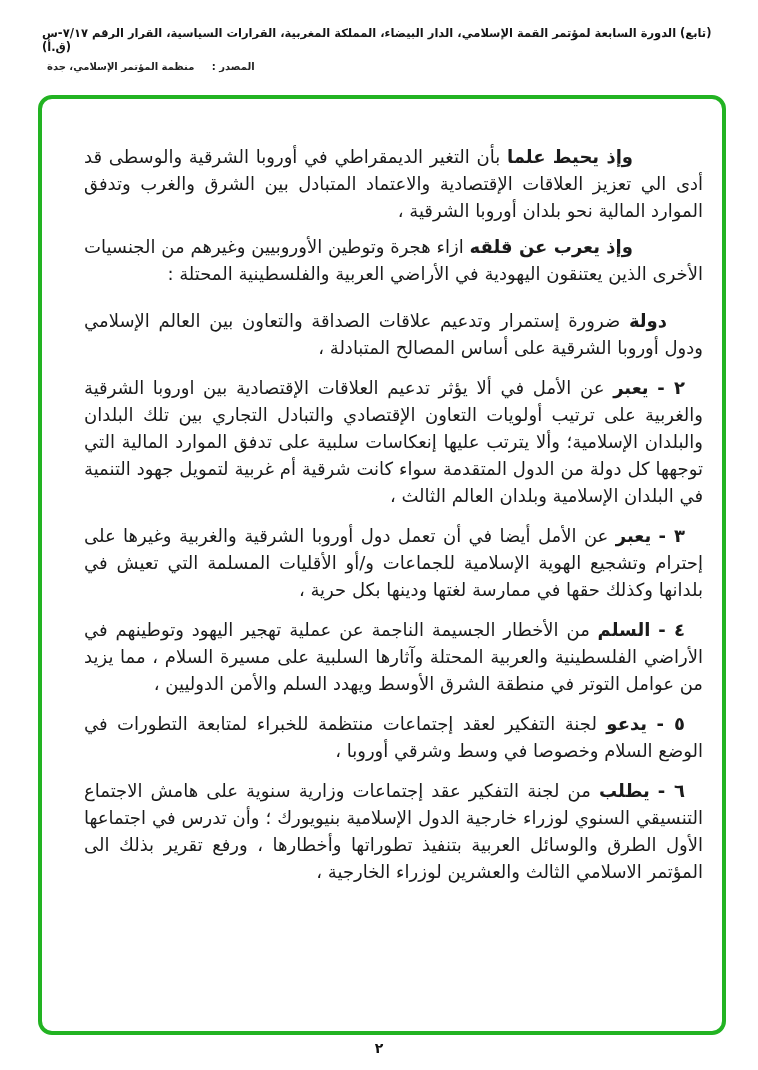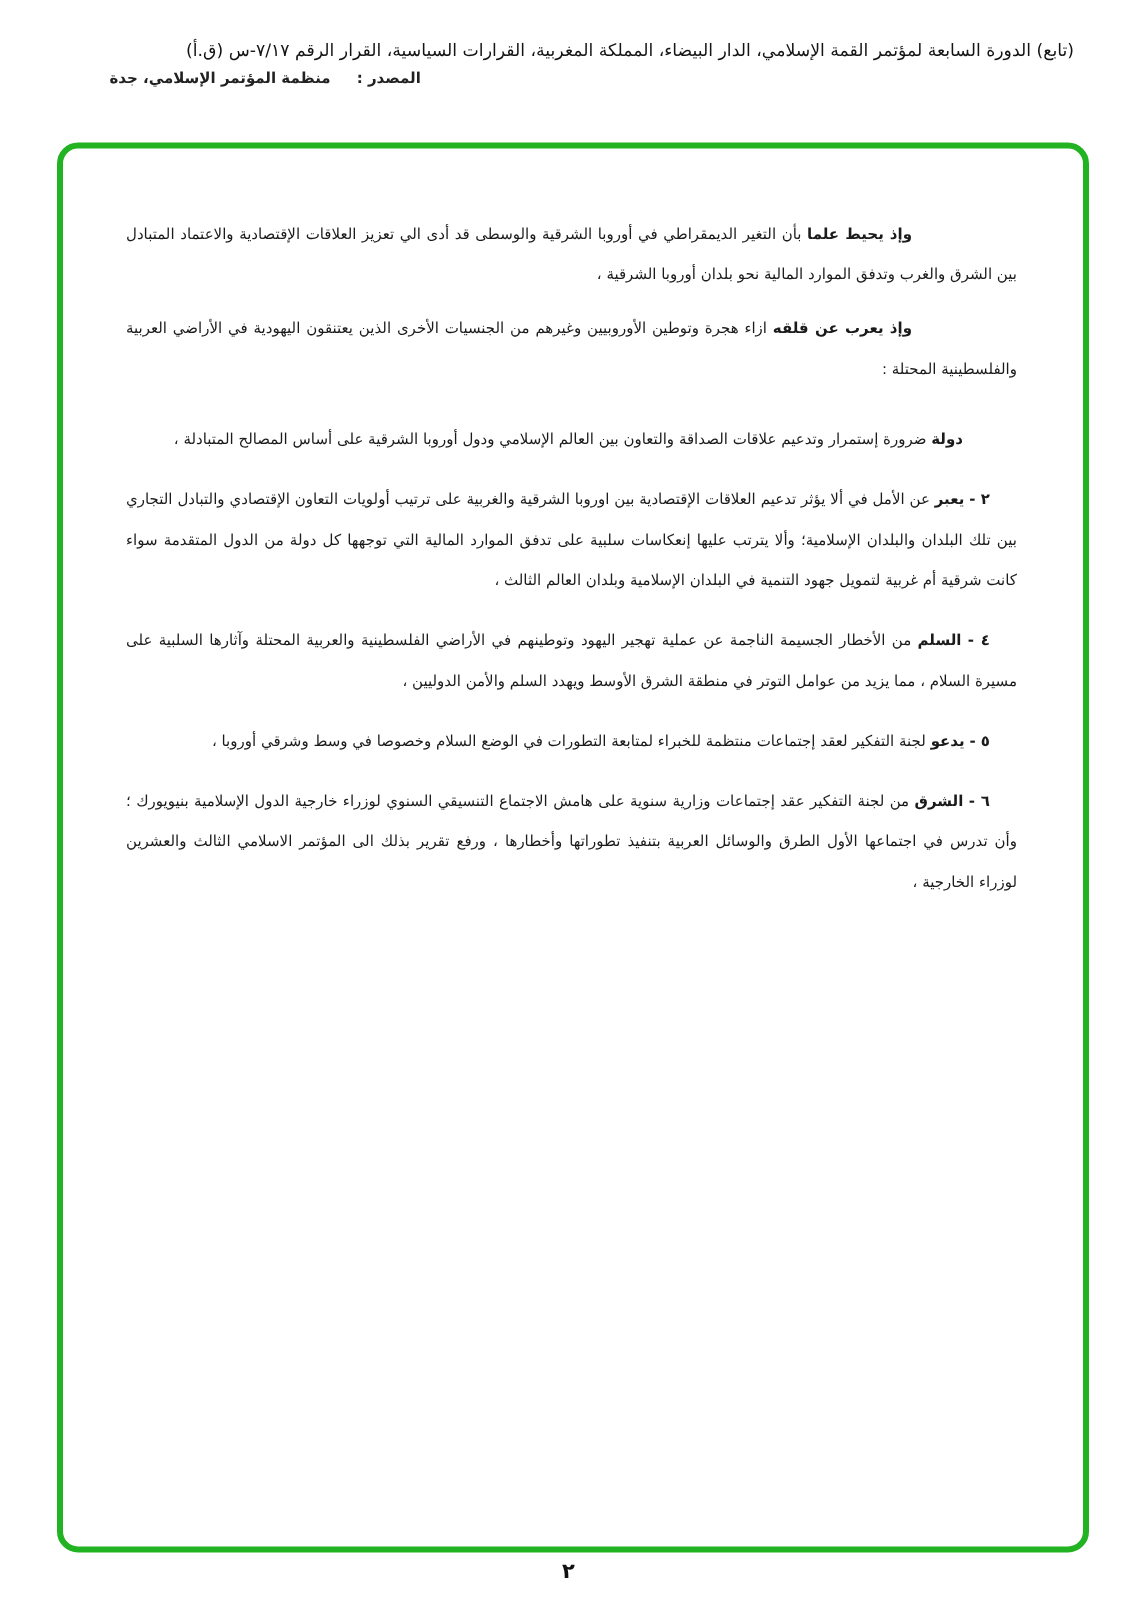--- a/index.html
+++ b/index.html
@@ -25,9 +25,9 @@
     direction: rtl;
   }
   .doc-header .title {
-    text-align: right;
+    text-align: left;
     font-size: 11.5px;
-    font-weight: normal;
+    font-weight: bold;
     color: #141414;
     padding: 0 42px;
     letter-spacing: 0;

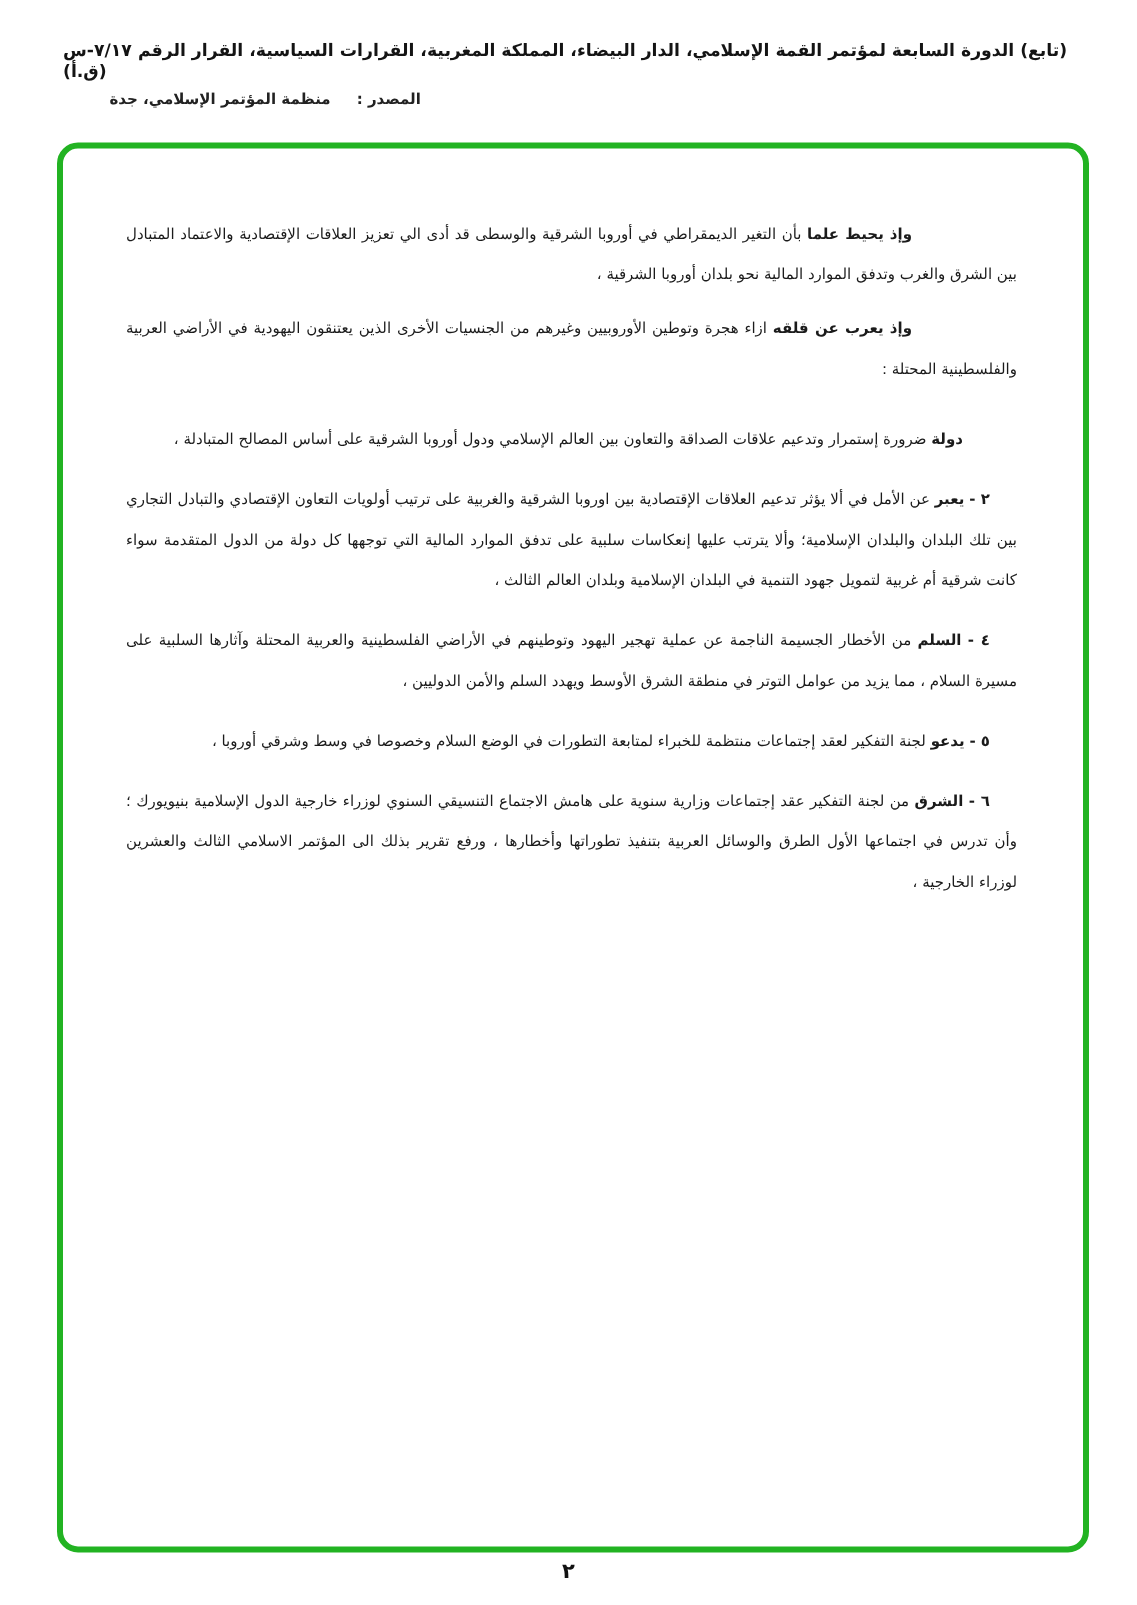--- a/index.html
+++ b/index.html
@@ -36,7 +36,7 @@
     margin-top: 7px;
     direction: rtl;
     text-align: left;
-    padding-left: 73px;
+    padding-left: 47px;
     padding-right: 320px;
     font-size: 10px;
     font-weight: bold;

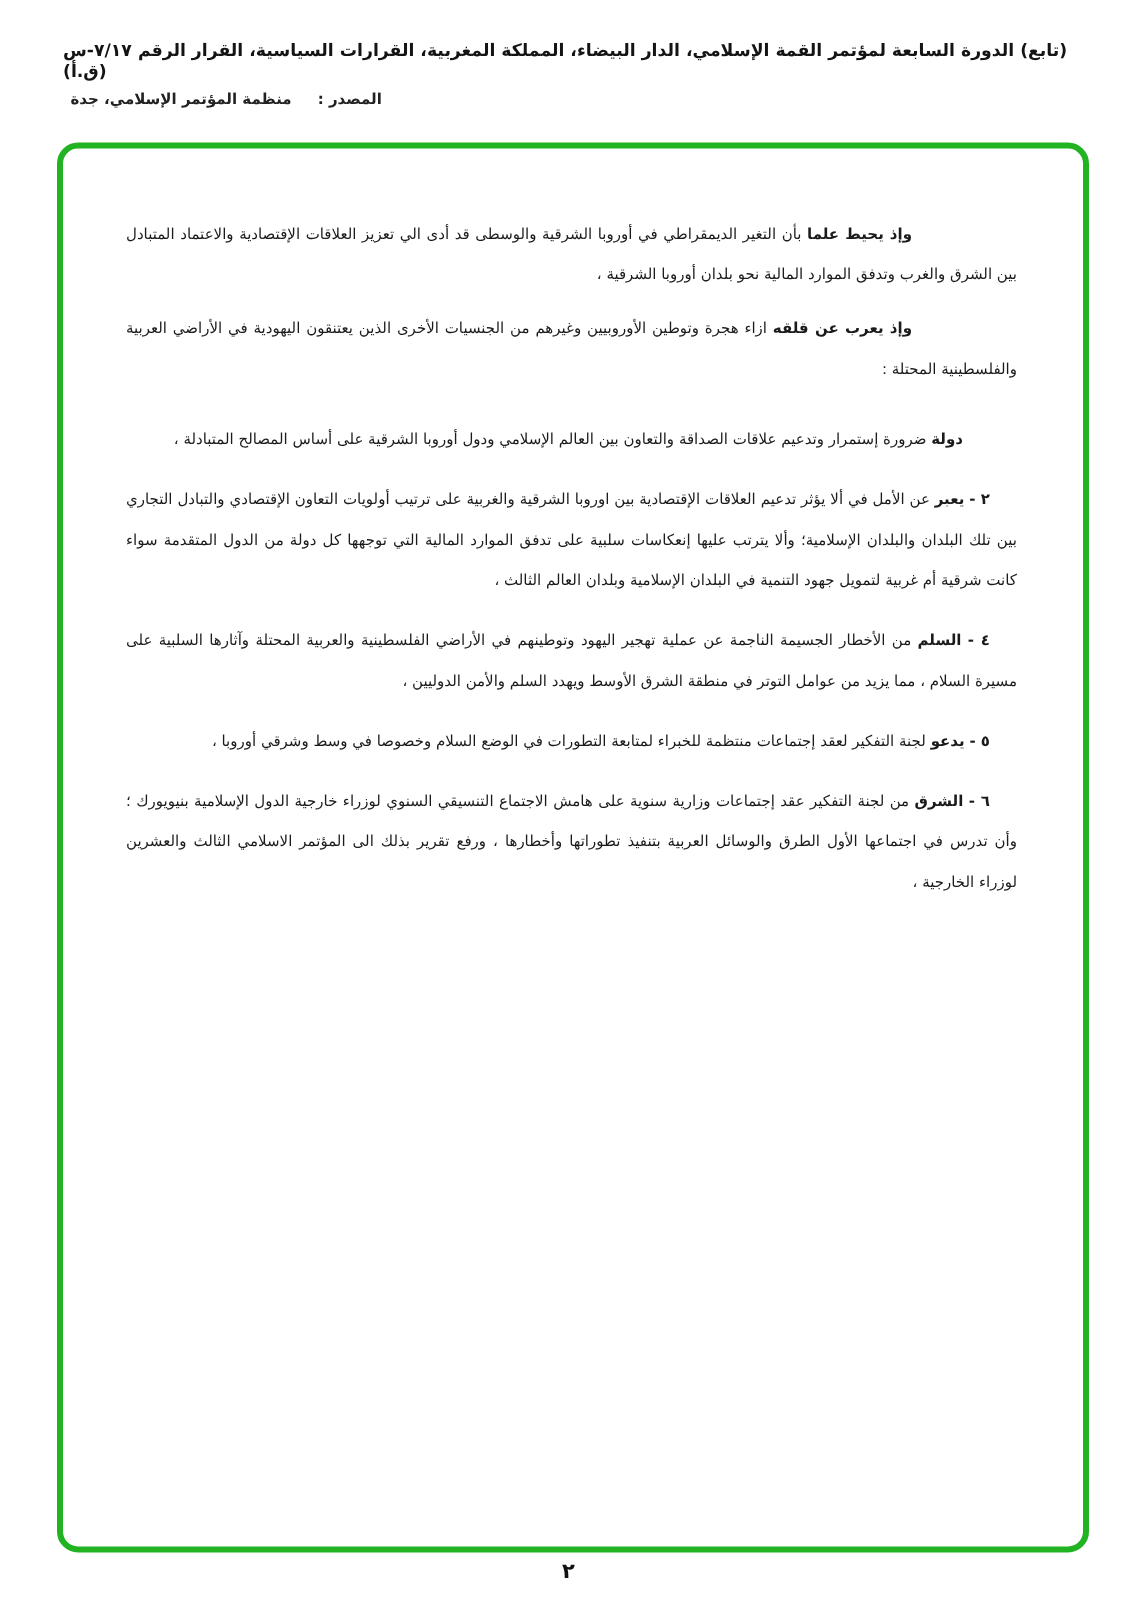--- a/index.html
+++ b/index.html
@@ -59,9 +59,9 @@
   }
   .content {
     direction: rtl;
-    padding: 44px 44px 0 42px;
+    padding: 44px 19px 0 42px;
     color: #1b1b1b;
-    font-size: 10px;
+    font-size: 18px;
     line-height: 27px;
   }
   .para {

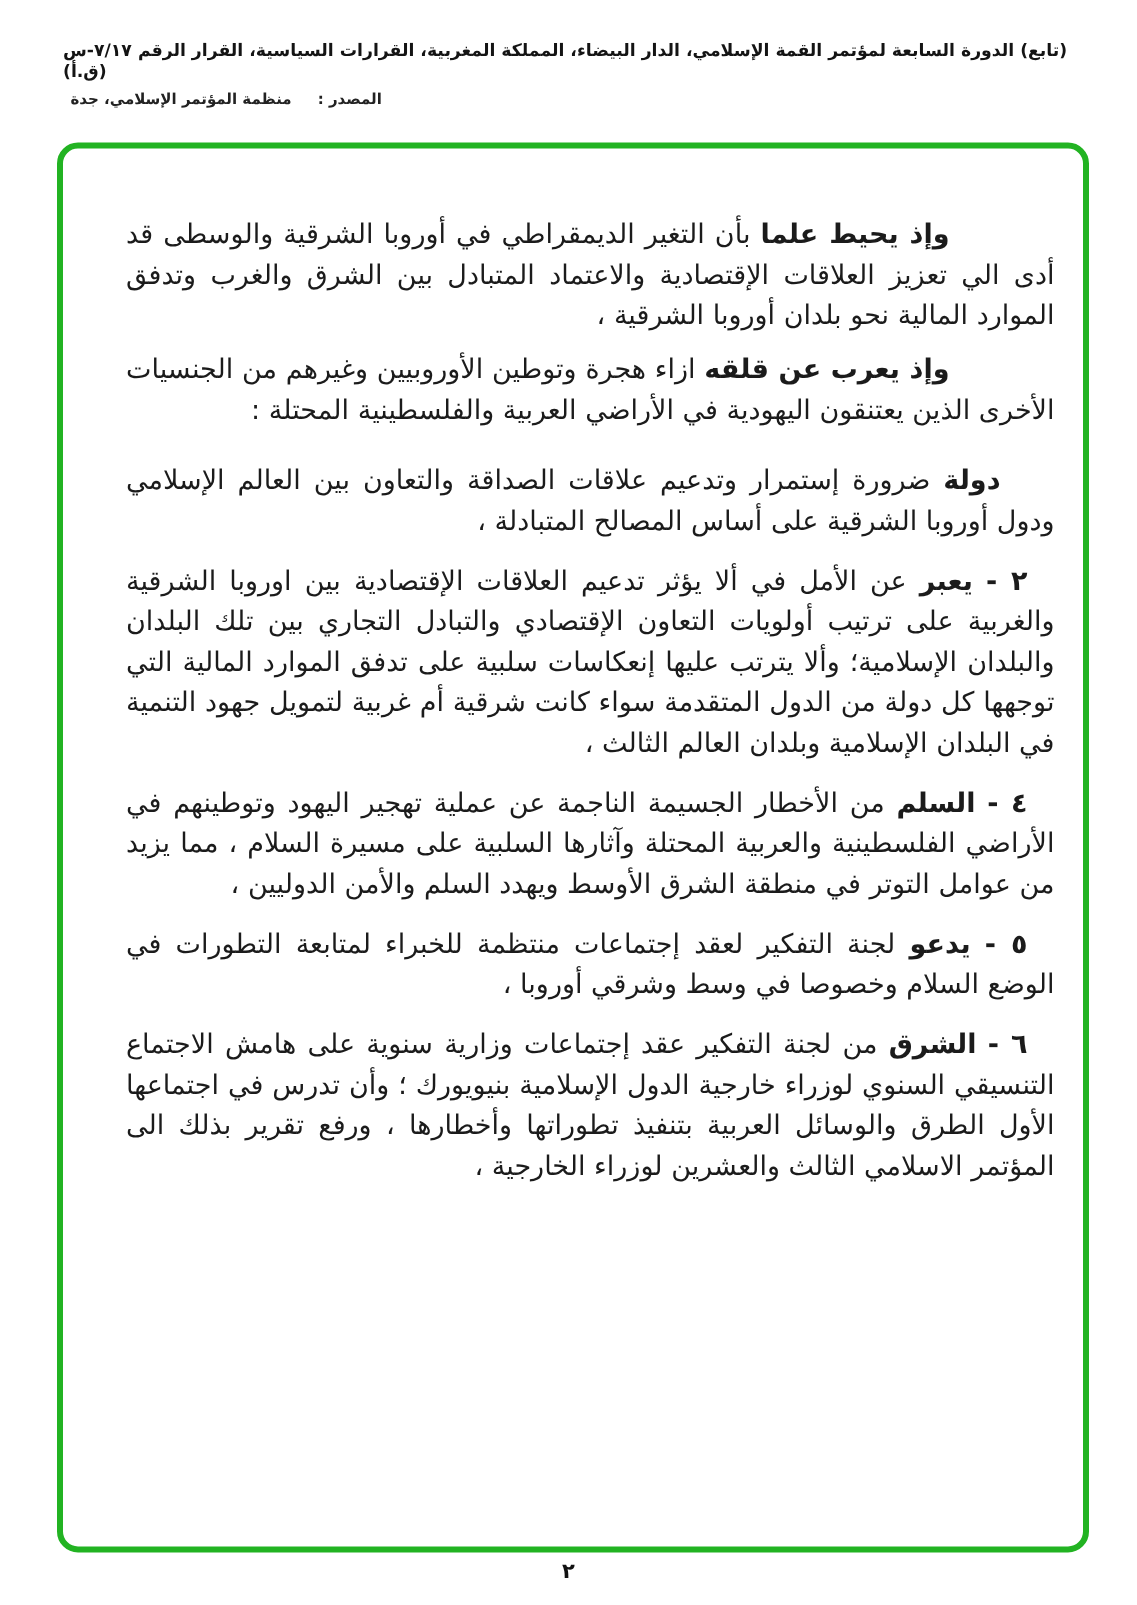--- a/index.html
+++ b/index.html
@@ -128,6 +128,11 @@
         <span class="txt">عن الأمل في ألا يؤثر تدعيم العلاقات الإقتصادية بين اوروبا الشرقية والغربية على ترتيب أولويات التعاون الإقتصادي والتبادل التجاري بين تلك البلدان والبلدان الإسلامية؛ وألا يترتب عليها إنعكاسات سلبية على تدفق الموارد المالية التي توجهها كل دولة من الدول المتقدمة سواء كانت شرقية أم غربية لتمويل جهود التنمية في البلدان الإسلامية وبلدان العالم الثالث ،</span>
       </p>
 
+      <p class="item">
+        <span class="num">٣ -</span>
+        <span class="lead">يعبر</span>
+        <span class="txt">عن الأمل أيضا في أن تعمل دول أوروبا الشرقية والغربية وغيرها على إحترام وتشجيع الهوية الإسلامية للجماعات و/أو الأقليات المسلمة التي تعيش في بلدانها وكذلك حقها في ممارسة لغتها ودينها بكل حرية ،</span>
+      </p>
 
       <p class="item">
         <span class="num">٤ -</span>

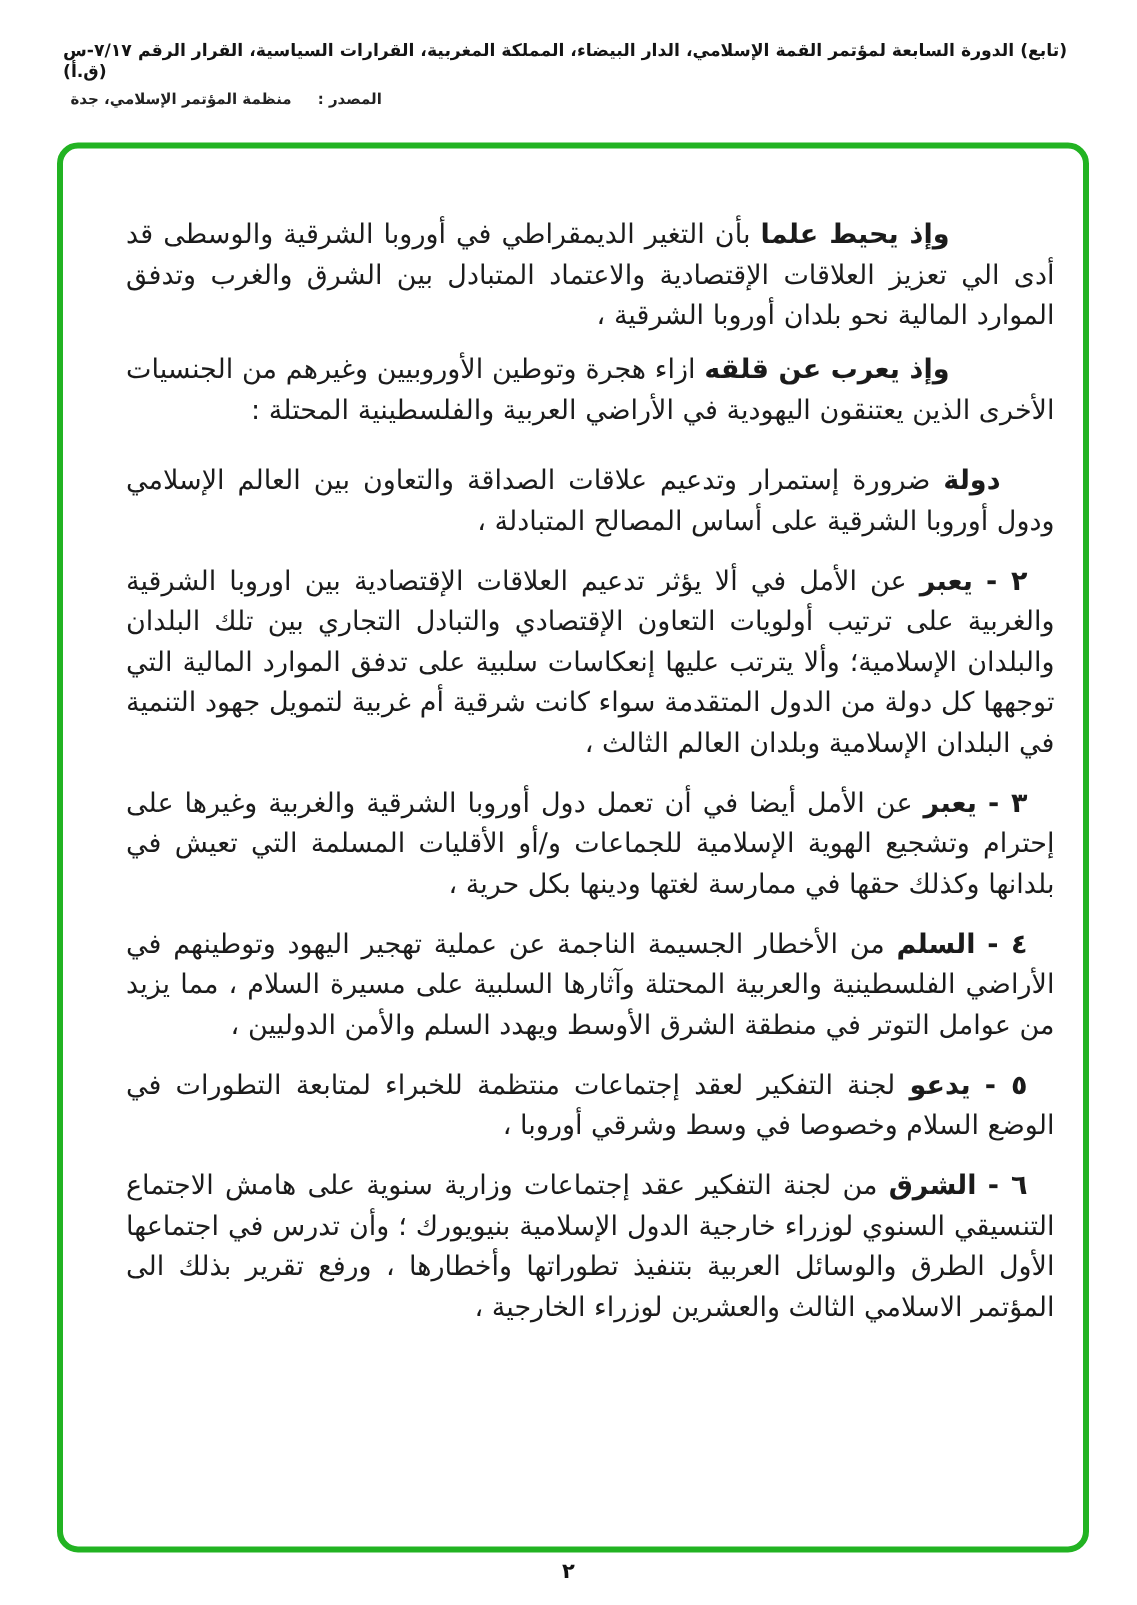--- a/index.html
+++ b/index.html
@@ -148,7 +148,7 @@
 
       <p class="item">
         <span class="num">٦ -</span>
-        <span class="lead">الشرق</span>
+        <span class="lead">يطلب</span>
         <span class="txt">من لجنة التفكير عقد إجتماعات وزارية سنوية على هامش الاجتماع التنسيقي السنوي لوزراء خارجية الدول الإسلامية بنيويورك ؛ وأن تدرس في اجتماعها الأول الطرق والوسائل العربية بتنفيذ تطوراتها وأخطارها ، ورفع تقرير بذلك الى المؤتمر الاسلامي الثالث والعشرين لوزراء الخارجية ،</span>
       </p>
 

